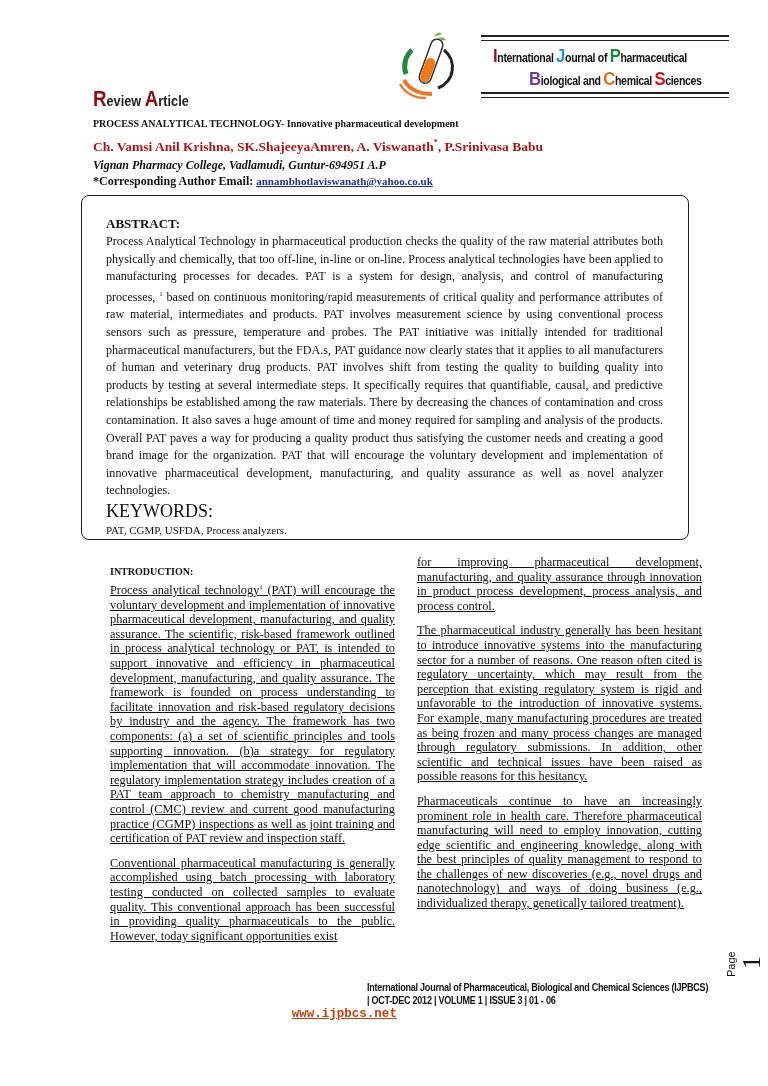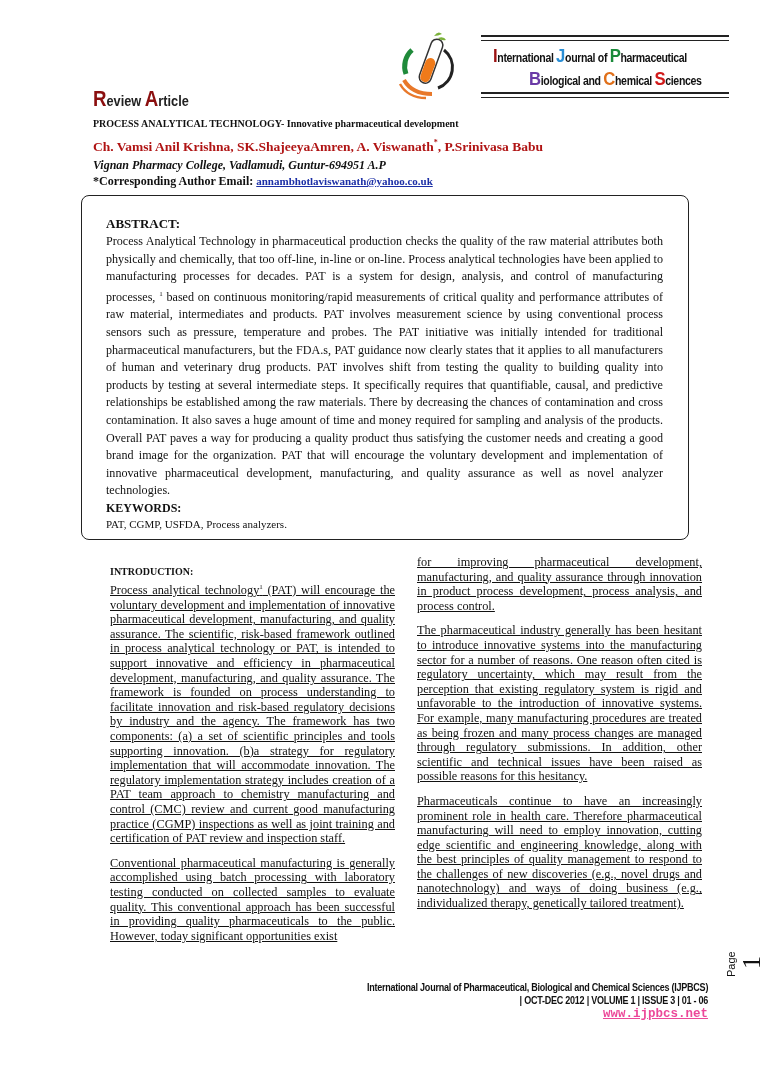--- a/index.html
+++ b/index.html
@@ -34,7 +34,7 @@
   .abs-head { font-weight: bold; font-size: 13px; margin: 0 0 1px 0; }
   .abs-text { font-size: 12.1px; line-height: 17.6px; text-align: justify; margin: 0; }
   .abs-text sup { font-size: 7px; }
-  .kw-head { font-weight: bold; font-size: 12px; margin: 1px 0 2px 0; }
+  .kw-head { font-weight: normal; font-size: 18px; margin: 1px 0 2px 0; }
   .kw-text { font-size: 11px; margin: 0; }
 
   

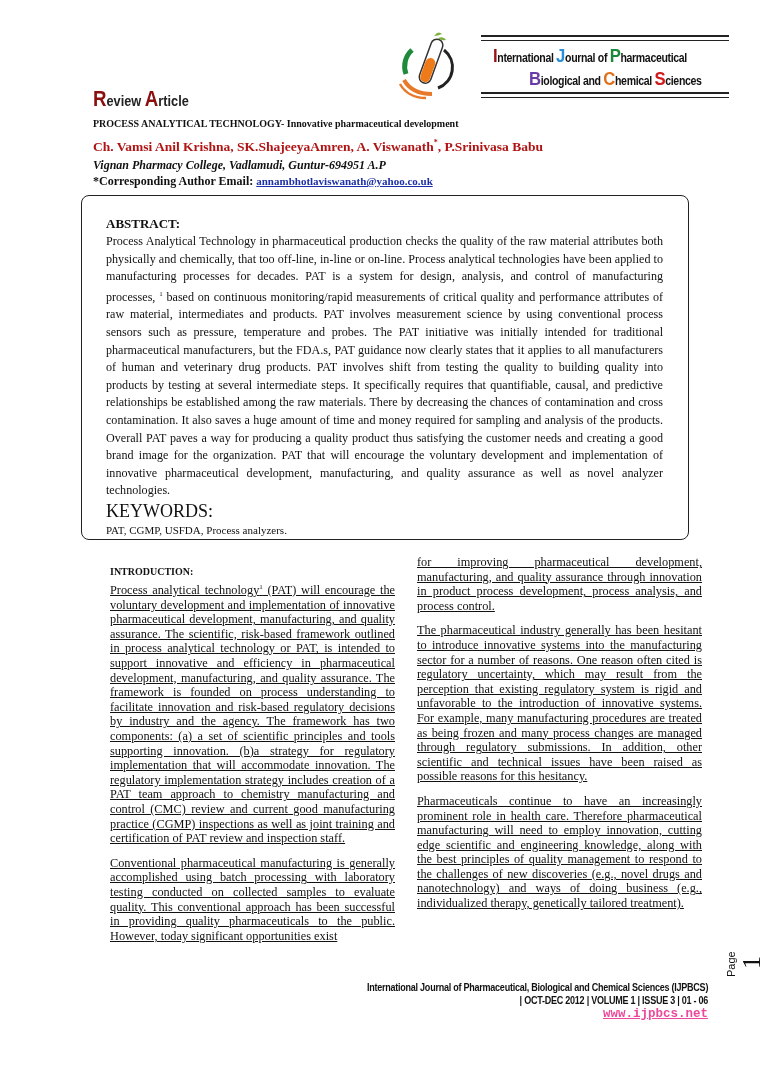--- a/index.html
+++ b/index.html
@@ -52,7 +52,7 @@
   .page-digit { position: absolute; left: 14px; top: 44px; transform: rotate(-90deg); transform-origin: left top; font-size: 26px; font-family: "Liberation Serif", serif; }
 
   
-  .footer { position: absolute; right: 60px; top: 981px; text-align: right; font-family: "Liberation Sans", sans-serif; font-weight: bold; }
+  .footer { position: absolute; right: 60px; top: 981px; font-family: "Liberation Sans", sans-serif; font-weight: bold; }
   .f1 { font-size: 11px; letter-spacing: -0.3px; transform: scaleX(0.82); transform-origin: right; white-space: nowrap; }
   .f2 { font-size: 11px; letter-spacing: -0.3px; transform: scaleX(0.82); transform-origin: right; white-space: nowrap; margin-top: 1px; }
   .f3 { font-family: "Liberation Mono", monospace; font-size: 12.5px; color: #ec4899; text-decoration: underline; margin-top: 1px; }

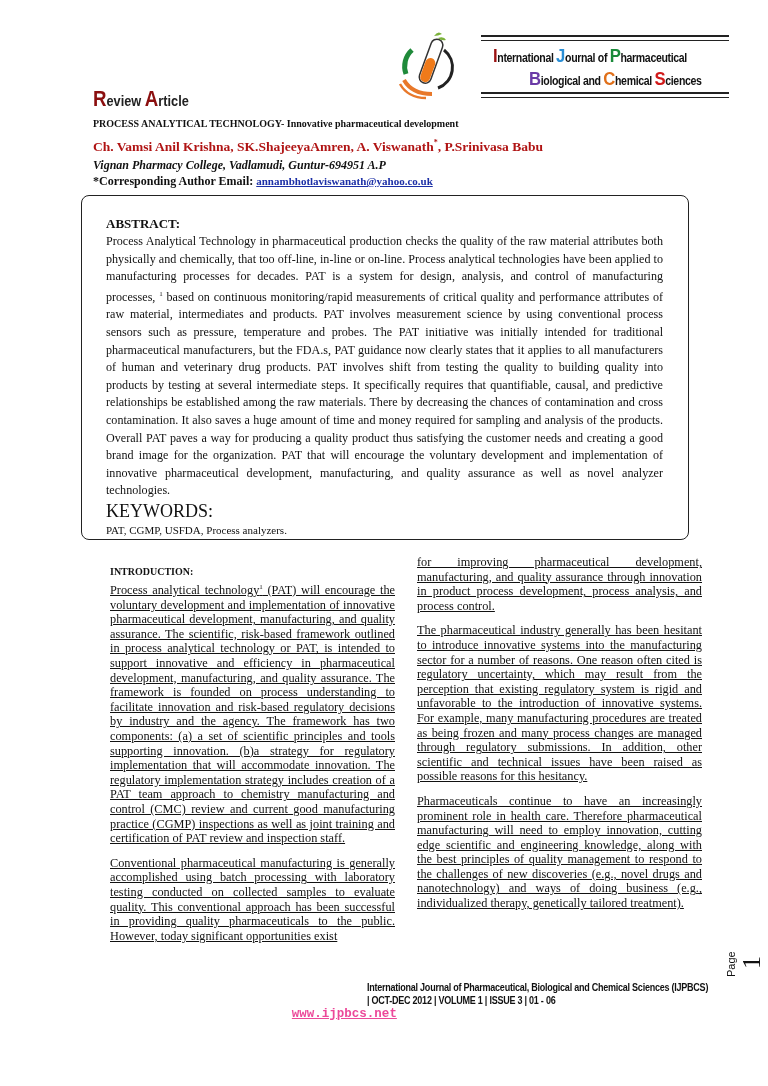--- a/index.html
+++ b/index.html
@@ -55,7 +55,7 @@
   .footer { position: absolute; right: 60px; top: 981px; font-family: "Liberation Sans", sans-serif; font-weight: bold; }
   .f1 { font-size: 11px; letter-spacing: -0.3px; transform: scaleX(0.82); transform-origin: right; white-space: nowrap; }
   .f2 { font-size: 11px; letter-spacing: -0.3px; transform: scaleX(0.82); transform-origin: right; white-space: nowrap; margin-top: 1px; }
-  .f3 { font-family: "Liberation Mono", monospace; font-size: 12.5px; color: #ec4899; text-decoration: underline; margin-top: 1px; }
+  .f3 { font-family: "Liberation Mono", monospace; font-size: 12.5px; color: #c2410c; text-decoration: underline; margin-top: 1px; }
 </style>
 </head>
 <body>

